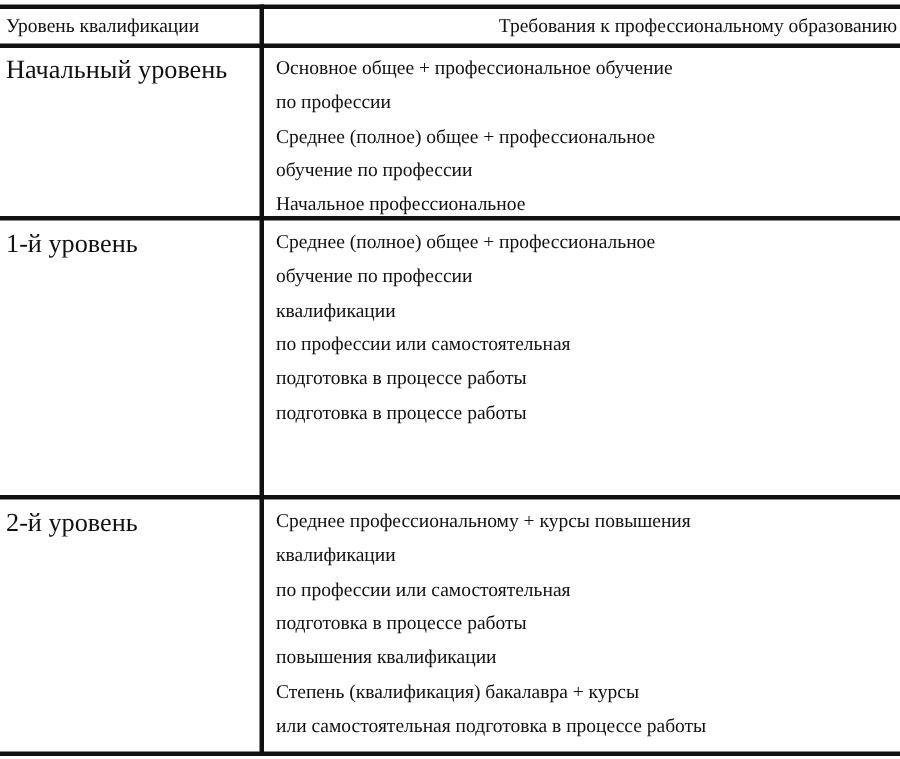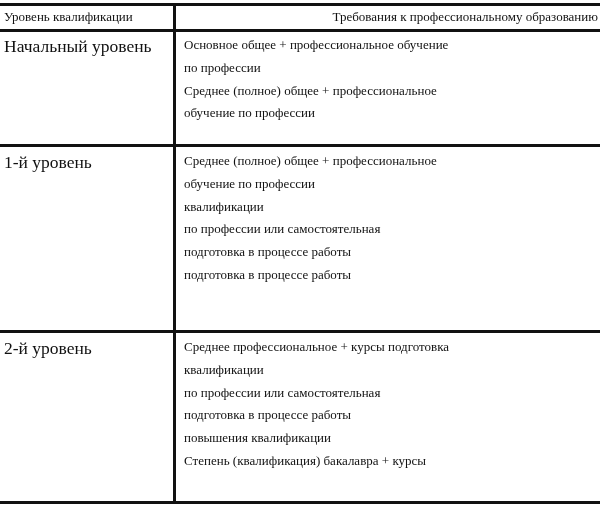--- a/index.html
+++ b/index.html
@@ -34,6 +34,7 @@
     <div>по профессии</div>
     <div>Среднее (полное) общее + профессиональное</div>
     <div>обучение по профессии</div>
+    <div>Начальное профессиональное</div>
   </div>
 
   <div class="lvl" style="top:150px;">1-й уровень</div>

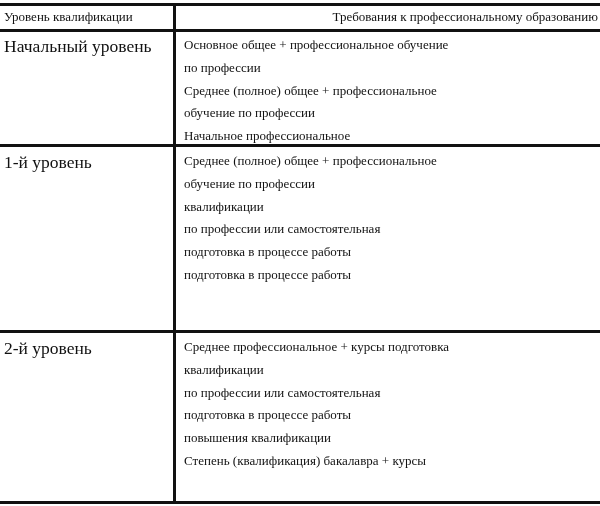--- a/index.html
+++ b/index.html
@@ -49,7 +49,7 @@
 
   <div class="lvl" style="top:336px;">2-й уровень</div>
   <div class="req" style="top:336px;">
-    <div>Среднее профессиональное + курсы подготовка</div>
+    <div>Среднее профессиональному + курсы повышения</div>
     <div>квалификации</div>
     <div>по профессии или самостоятельная</div>
     <div>подготовка в процессе работы</div>

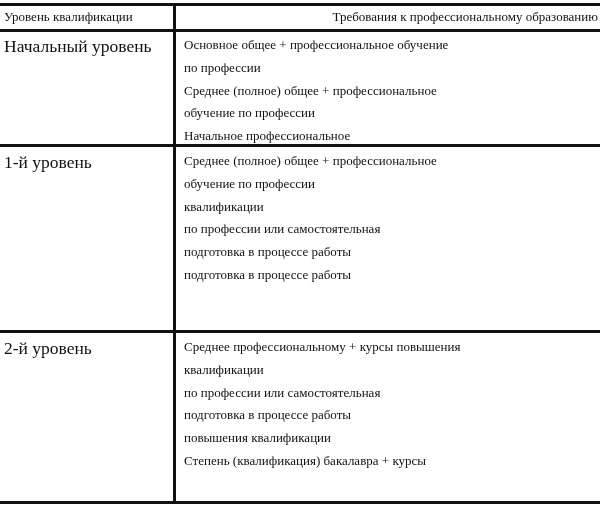--- a/index.html
+++ b/index.html
@@ -55,6 +55,7 @@
     <div>подготовка в процессе работы</div>
     <div>повышения квалификации</div>
     <div>Степень (квалификация) бакалавра + курсы</div>
+    <div>или самостоятельная подготовка в процессе работы</div>
   </div>
 </div>
 

